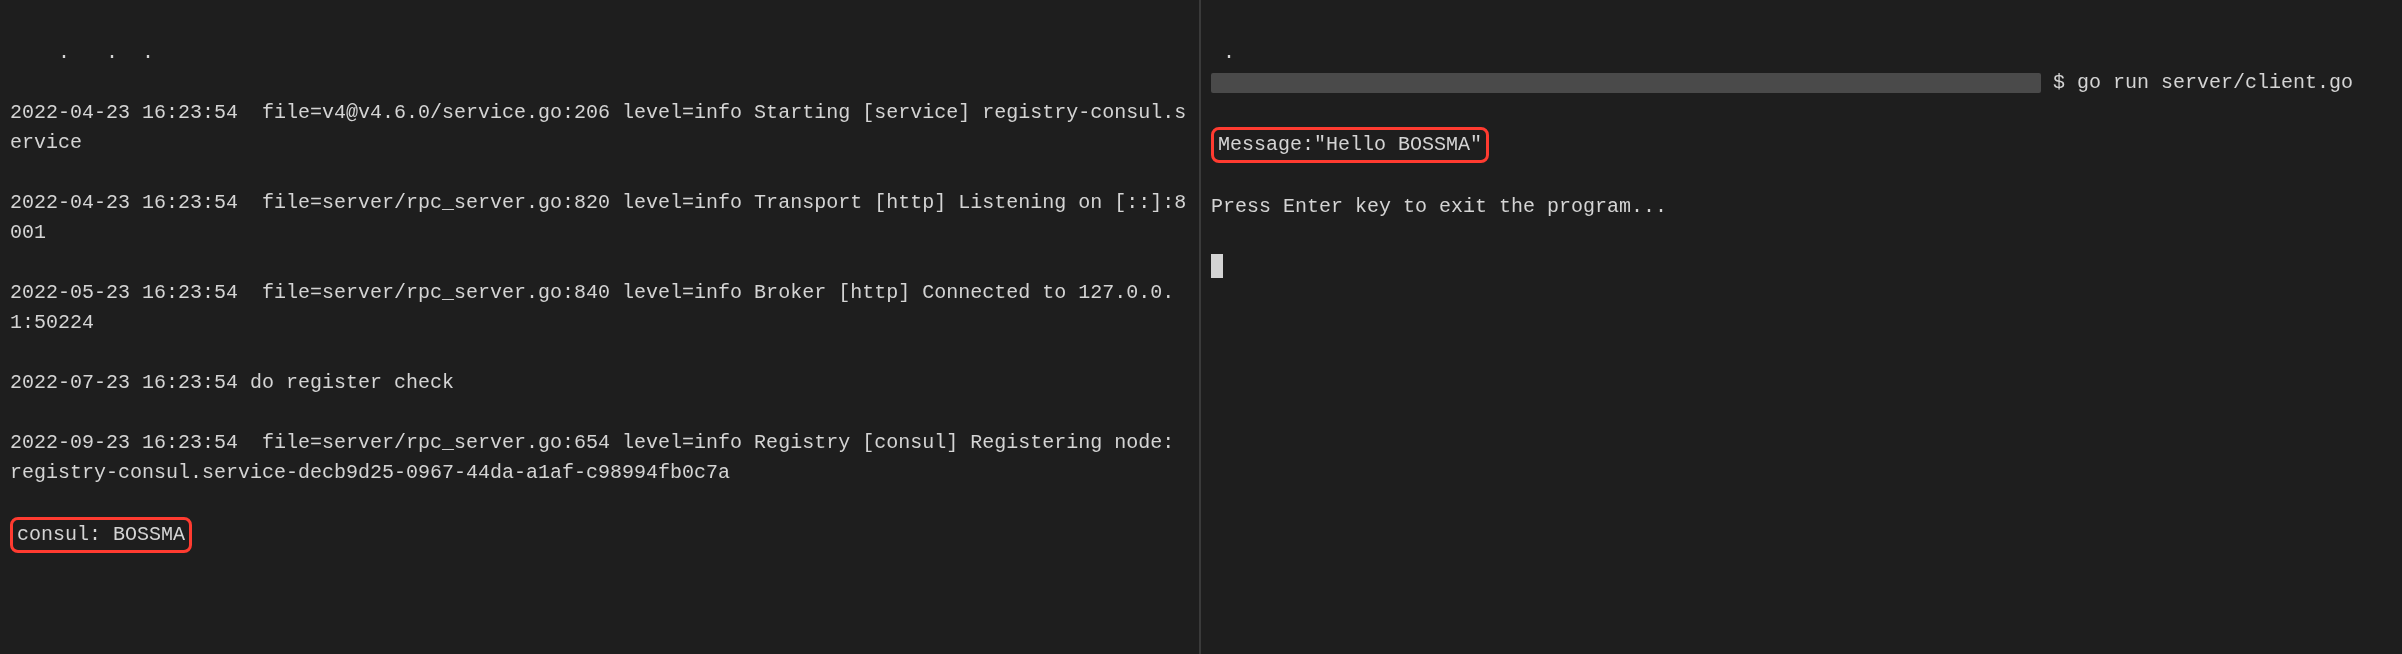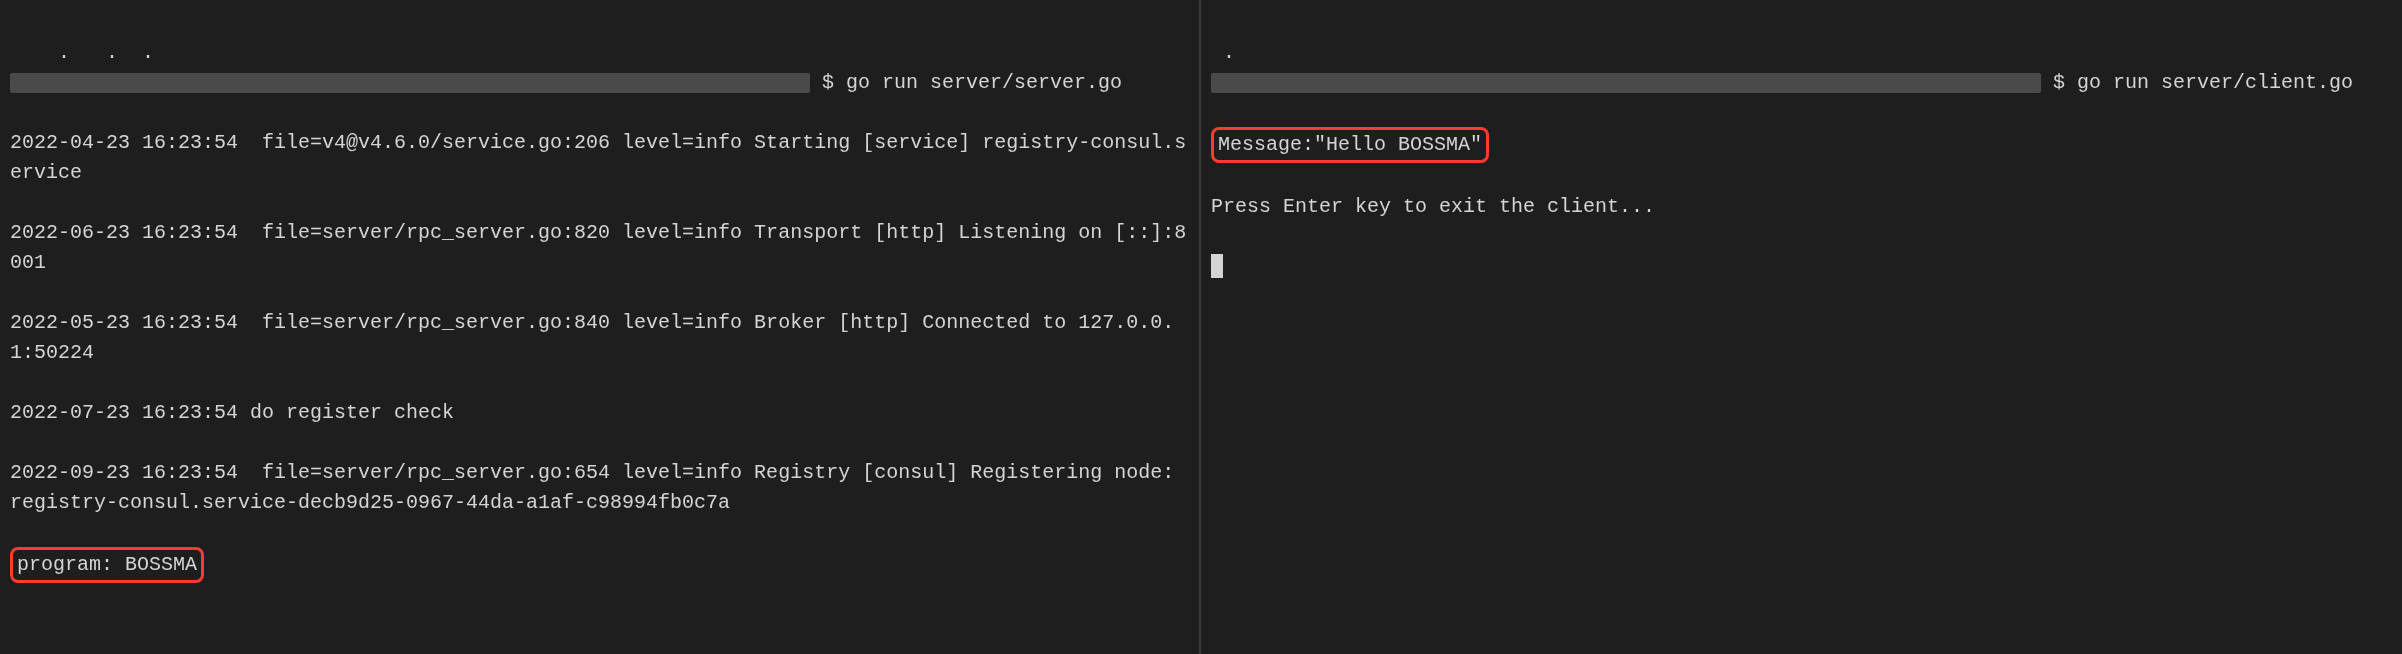--- a/index.html
+++ b/index.html
@@ -66,7 +66,7 @@
 <body>
 
 <div class="pane pane-left">
-<span class="line"><span class="overlap-dots">    .   .  .</span></span><span class="line"><span class="obscured-bar" style="width:800px"></span> <span class="prompt-dollar">$</span> <span>go run server/server.go</span></span>
+<span class="line"><span class="overlap-dots">    .   .  .</span></span>
 <span class="line">2022-04-23 16:23:54  file=v4@v4.6.0/service.go:206 level=info Starting [service] registry-consul.service</span>
 <span class="line">2022-06-23 16:23:54  file=server/rpc_server.go:820 level=info Transport [http] Listening on [::]:8001</span>
 <span class="line">2022-05-23 16:23:54  file=server/rpc_server.go:840 level=info Broker [http] Connected to 127.0.0.1:50224</span>

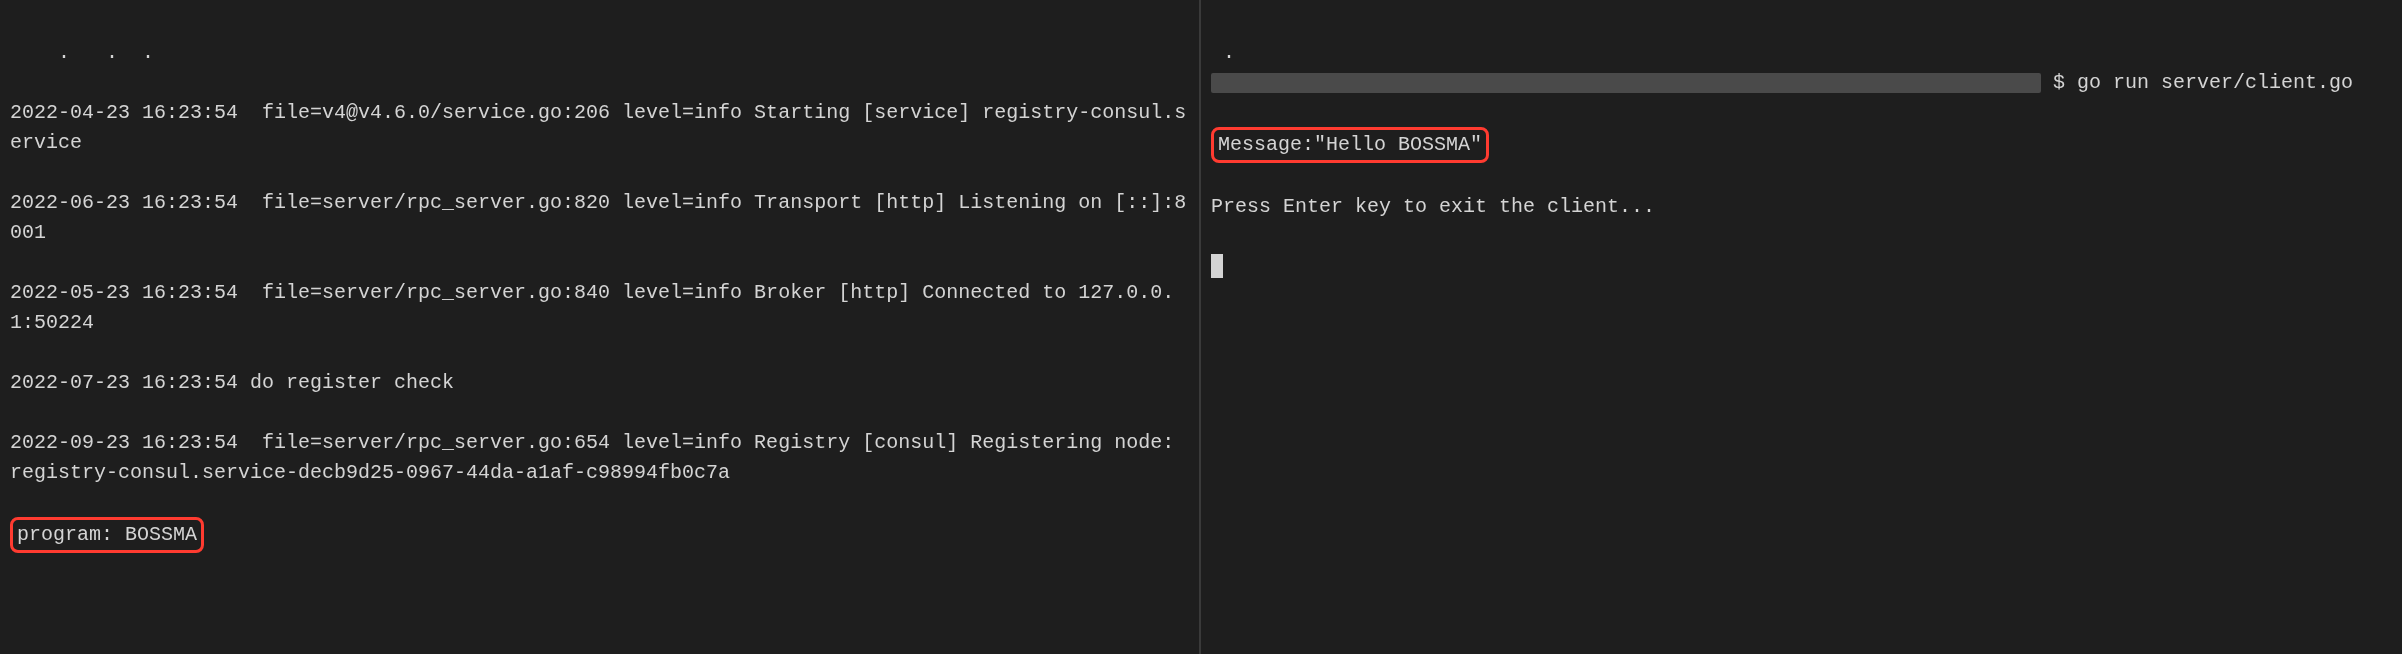--- a/index.html
+++ b/index.html
@@ -68,7 +68,7 @@
 <div class="pane pane-left">
 <span class="line"><span class="overlap-dots">    .   .  .</span></span>
 <span class="line">2022-04-23 16:23:54  file=v4@v4.6.0/service.go:206 level=info Starting [service] registry-consul.service</span>
-<span class="line">2022-06-23 16:23:54  file=server/rpc_server.go:820 level=info Transport [http] Listening on [::]:8001</span>
+<span class="line">2022-04-23 16:23:54  file=server/rpc_server.go:820 level=info Transport [http] Listening on [::]:8001</span>
 <span class="line">2022-05-23 16:23:54  file=server/rpc_server.go:840 level=info Broker [http] Connected to 127.0.0.1:50224</span>
 <span class="line">2022-07-23 16:23:54 do register check</span>
 <span class="line">2022-09-23 16:23:54  file=server/rpc_server.go:654 level=info Registry [consul] Registering node: registry-consul.service-decb9d25-0967-44da-a1af-c98994fb0c7a</span>

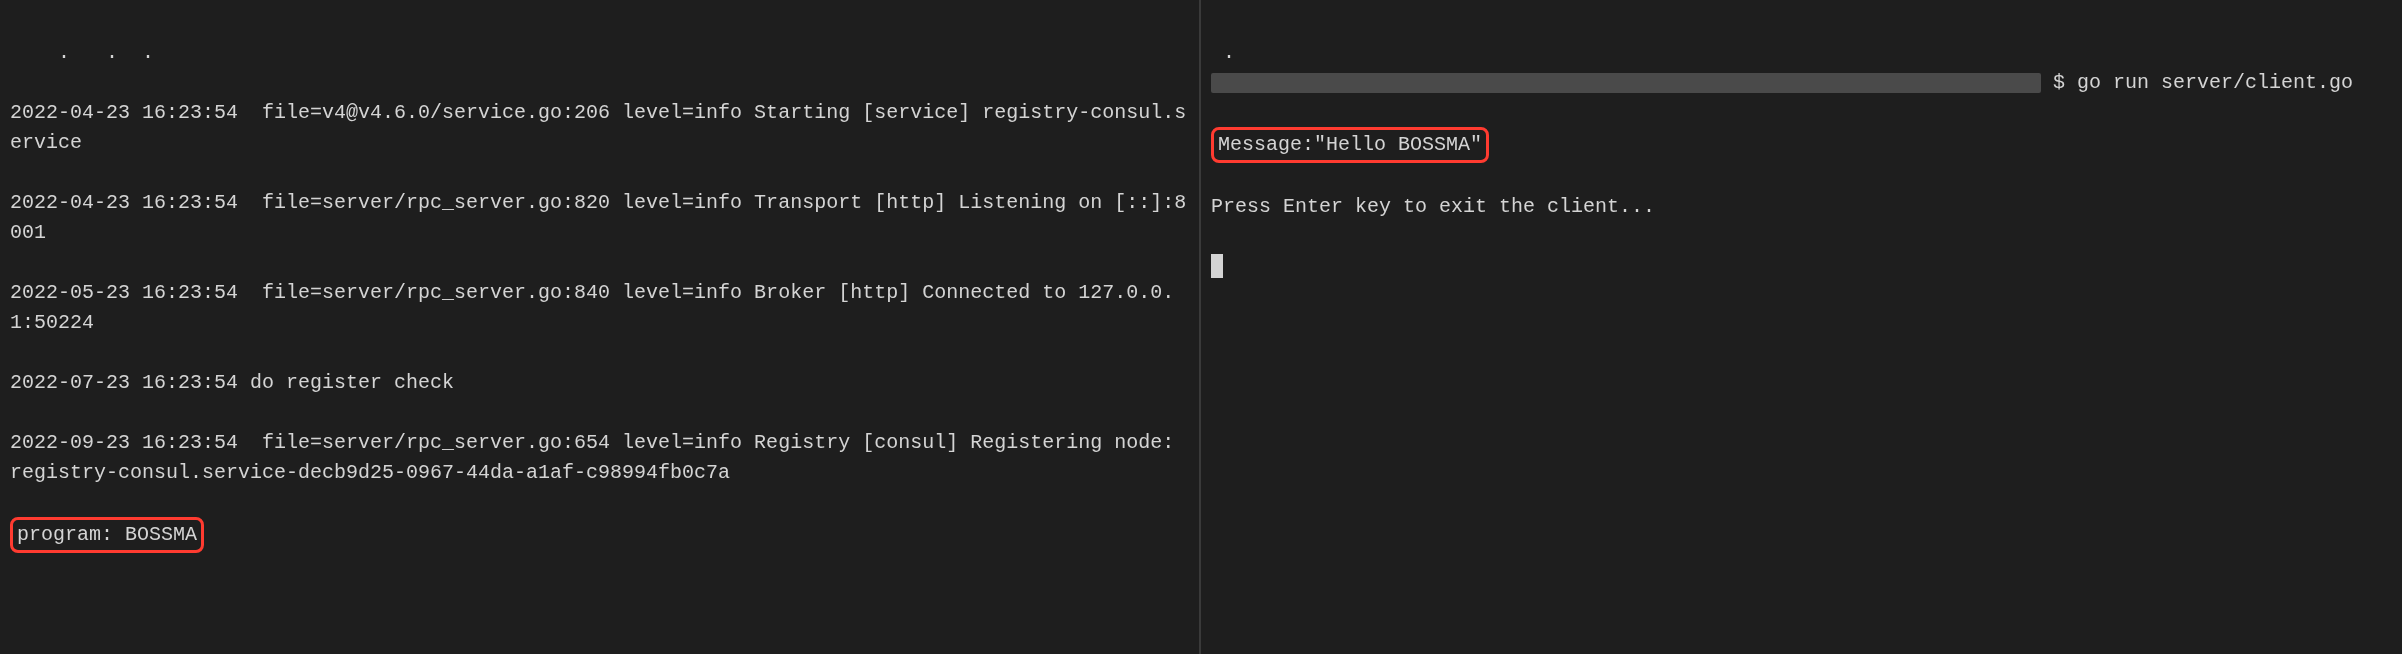--- a/index.html
+++ b/index.html
@@ -80,7 +80,7 @@
 <div class="pane pane-right">
 <span class="line"><span class="overlap-dots"> .</span></span><span class="line"><span class="obscured-bar" style="width:830px"></span> <span class="prompt-dollar">$</span> <span>go run server/client.go</span></span>
 <span class="line"><span class="highlight-box">Message:"Hello BOSSMA"</span></span>
-<span class="line">Press Enter key to exit the client...</span>
+<span class="line">Press Enter key to exit the program...</span>
 <span class="line"><span class="cursor"></span></span>
 </div>
 

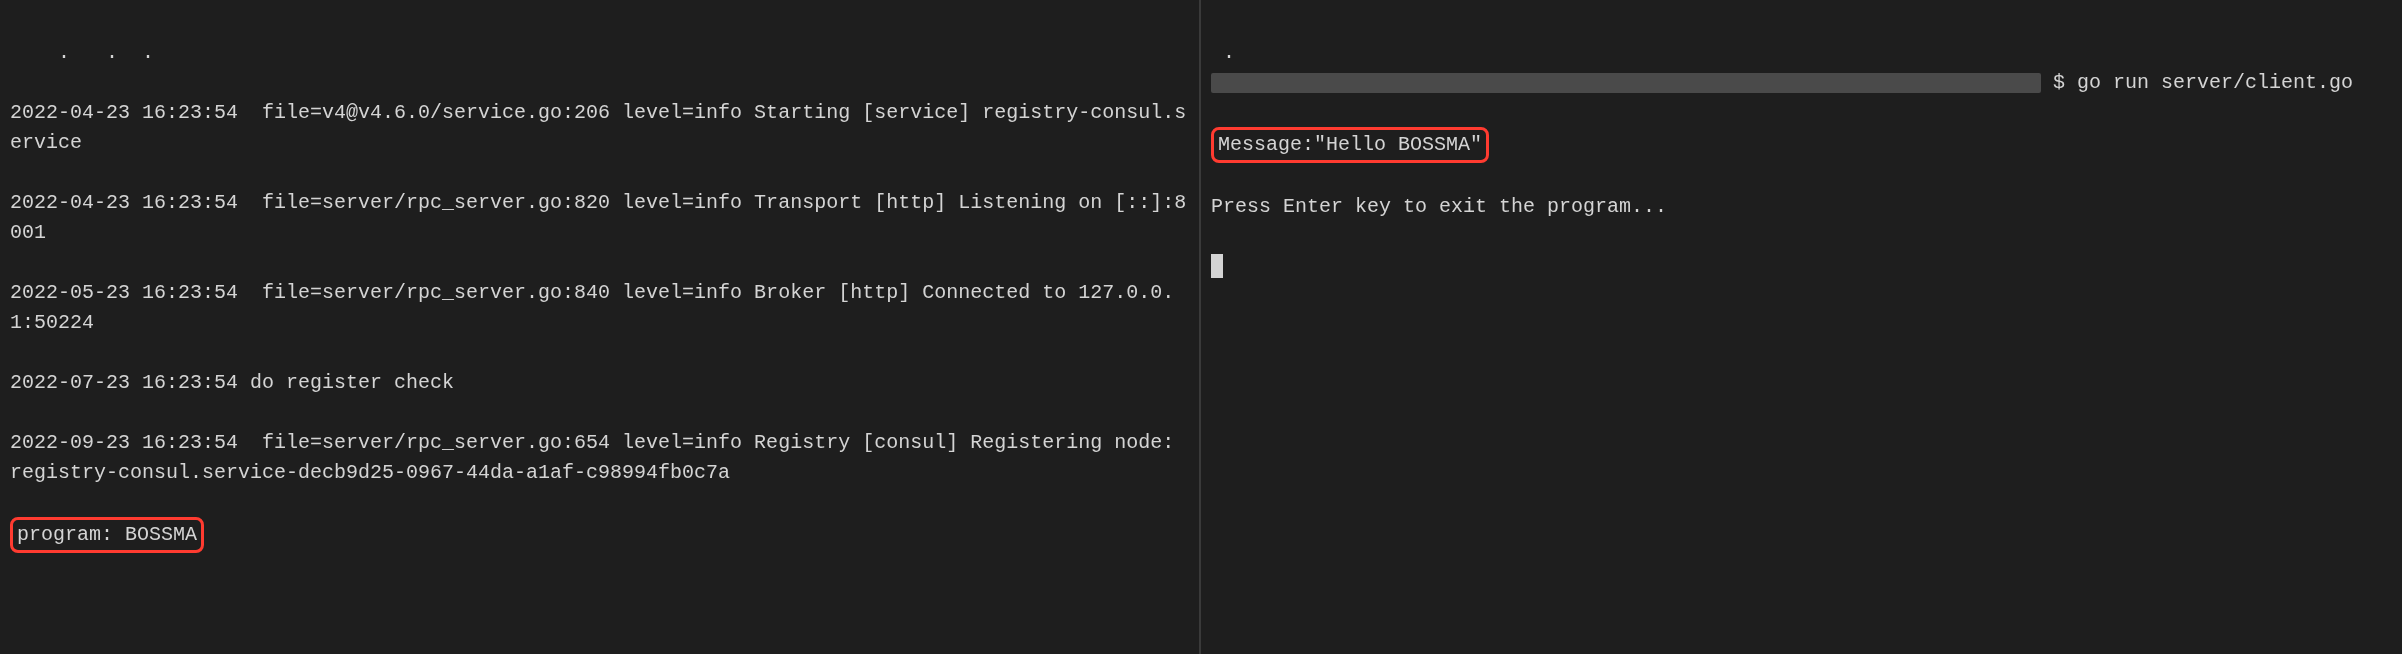--- a/index.html
+++ b/index.html
@@ -72,7 +72,7 @@
 <span class="line">2022-05-23 16:23:54  file=server/rpc_server.go:840 level=info Broker [http] Connected to 127.0.0.1:50224</span>
 <span class="line">2022-07-23 16:23:54 do register check</span>
 <span class="line">2022-09-23 16:23:54  file=server/rpc_server.go:654 level=info Registry [consul] Registering node: registry-consul.service-decb9d25-0967-44da-a1af-c98994fb0c7a</span>
-<span class="line"><span class="highlight-box">program: BOSSMA</span></span>
+<span class="line"><span class="highlight-box">consul: BOSSMA</span></span>
 
 
 </div>

